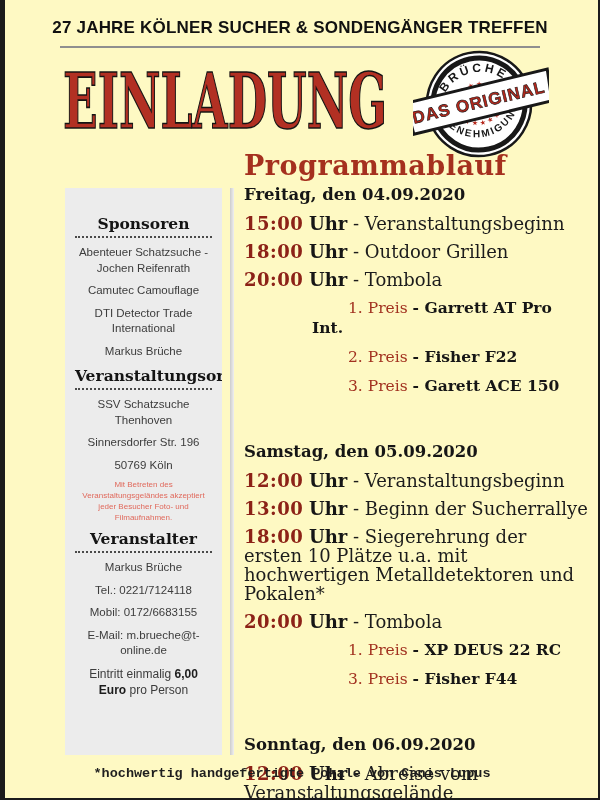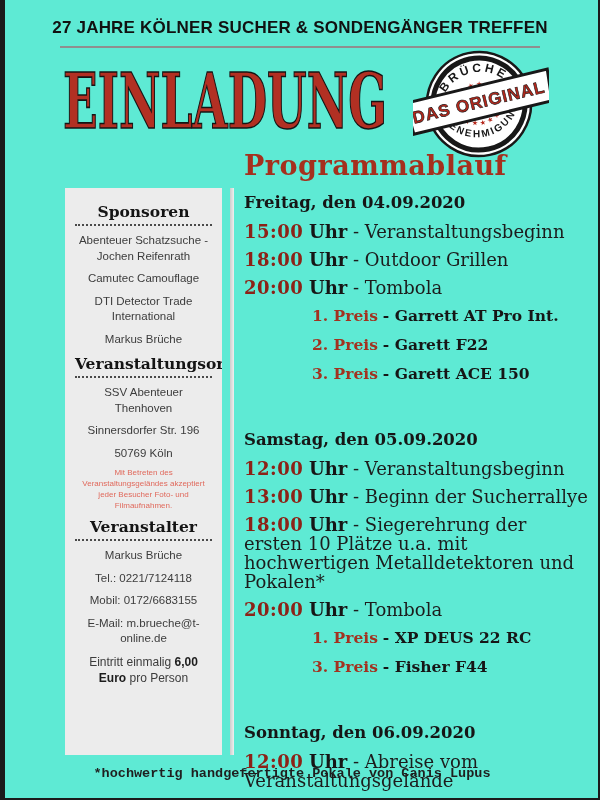--- a/index.html
+++ b/index.html
@@ -3,7 +3,7 @@
 <meta charset="utf-8">
 <style>
   html,body{margin:0;padding:0;background:#ffffff;}
-  .page{position:relative;width:600px;height:800px;background:#5eead4;overflow:hidden;
+  .page{position:relative;width:600px;height:800px;background:#fef9c3;overflow:hidden;
         font-family:"DejaVu Serif",serif;}
   .edge{position:absolute;background:#1b1b1b;}
   .edge-left{left:0;top:0;bottom:0;width:5px;}

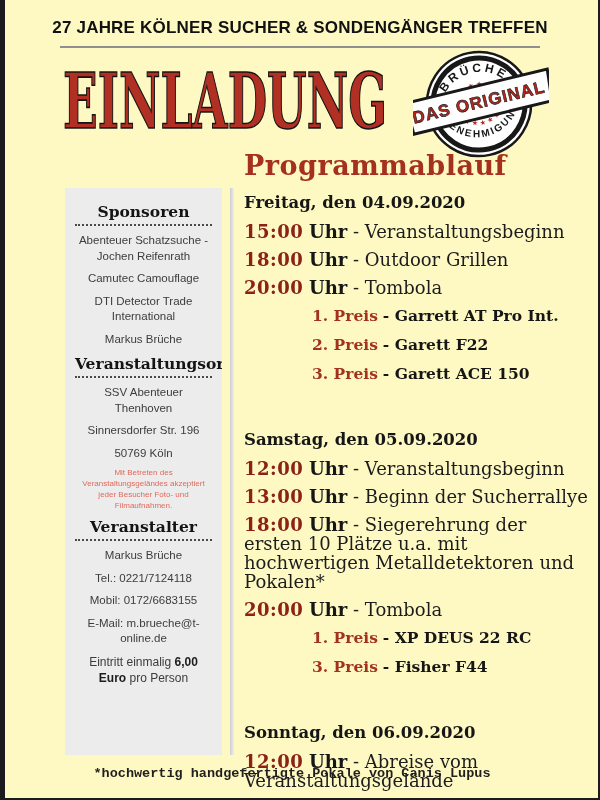--- a/index.html
+++ b/index.html
@@ -36,7 +36,7 @@
 
   
   .main{position:absolute;left:244px;top:150px;width:344px;}
-  .program-heading{font-size:27px;font-weight:700;color:#a5301e;margin:0 0 12px;letter-spacing:.5px;}
+  .program-heading{font-size:27px;font-weight:700;color:#a5301e;margin:0 0 4px;letter-spacing:.5px;}
   .day{margin-bottom:24px;}
   .day-title{font-size:16.5px;font-weight:700;color:#161616;margin:0 0 10px;}
   .event{font-size:18px;line-height:19px;color:#1c1c1c;margin:0 0 9px;}

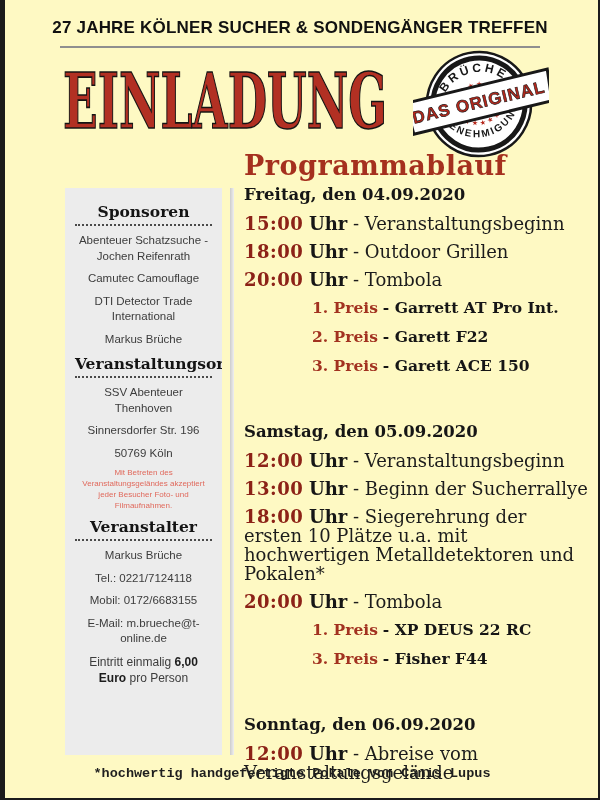--- a/index.html
+++ b/index.html
@@ -20,7 +20,7 @@
 
   
   .sidebar{position:absolute;left:65px;top:188px;width:157px;height:567px;background:#ececec;
-           box-sizing:border-box;padding:8px 10px;text-align:center;overflow:hidden;}
+           box-sizing:border-box;padding:20px 10px;text-align:center;overflow:hidden;}
   .sb-divider-strip{position:absolute;left:230px;top:188px;width:4px;height:567px;
            background:linear-gradient(to right,#cdcdcd,#efefef);}
   .sb-heading{font-family:"DejaVu Serif",serif;font-weight:700;font-size:15.5px;color:#141414;

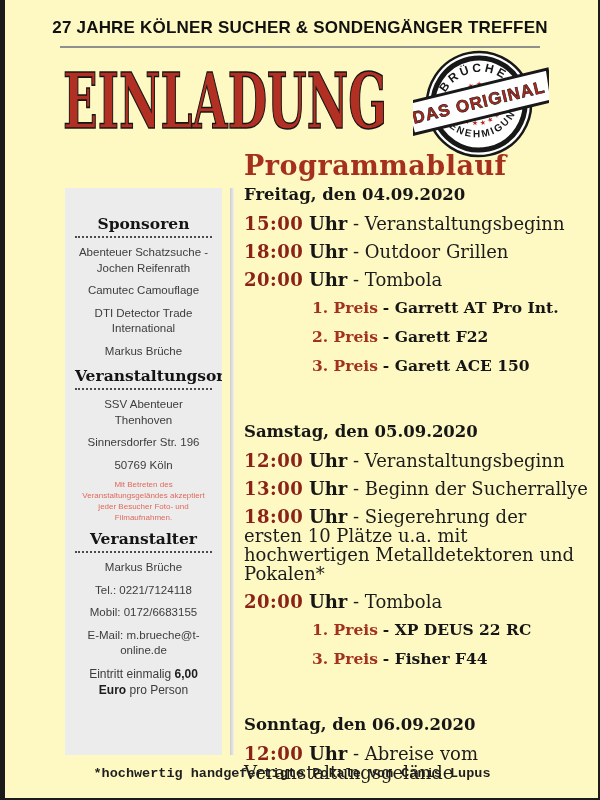--- a/index.html
+++ b/index.html
@@ -43,7 +43,7 @@
   .event .t{font-weight:700;color:#8c2217;letter-spacing:.5px;}
   .event .u{font-weight:700;color:#161616;}
   .prize{font-size:15.5px;line-height:19px;margin:9px 0 9px 68px;}
-  .prize .r{font-weight:700;color:#a23220;}
+  .prize .r{font-weight:400;color:#a23220;margin-left:36px;}
   .prize .d{font-weight:700;color:#161616;text-align:center;}
   .day-gap{height:22px;}
 

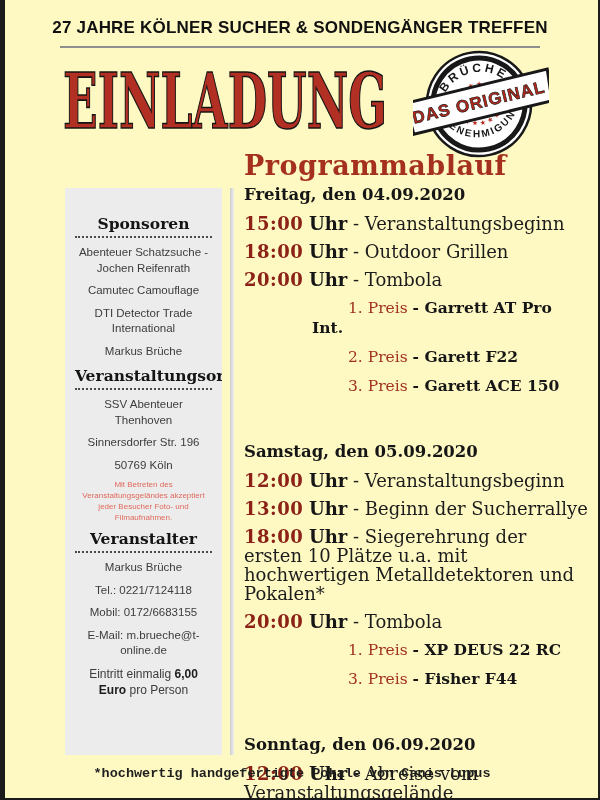--- a/index.html
+++ b/index.html
@@ -149,7 +149,7 @@
       </p>
       <p class="prize">
         <span class="r">2. Preis</span>
-        <span class="d">- Garett F22</span>
+        <span class="d">- Fisher F22</span>
       </p>
       <p class="prize">
         <span class="r">3. Preis</span>

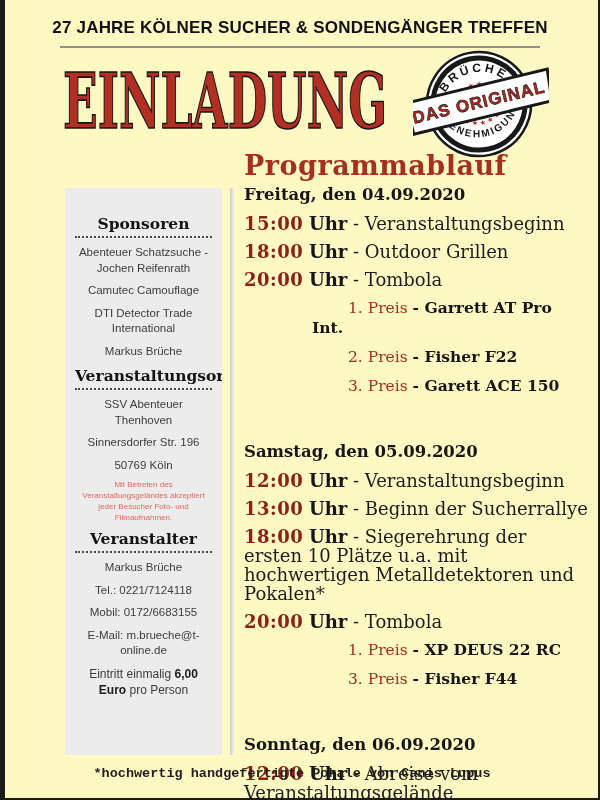--- a/index.html
+++ b/index.html
@@ -104,7 +104,7 @@
 
     <div class="sb-heading">Veranstaltungsort</div>
     <div class="sb-dotted"></div>
-    <div class="sb-item">SSV Abenteuer Thenhoven</div>
+    <div class="sb-item">SSV Schatzsuche Thenhoven</div>
     <div class="sb-item">Sinnersdorfer Str. 196</div>
     <div class="sb-item">50769 Köln</div>
     <div class="sb-note">Mit Betreten des Veranstaltungsgeländes akzeptiert jeder Besucher Foto- und Filmaufnahmen.</div>

